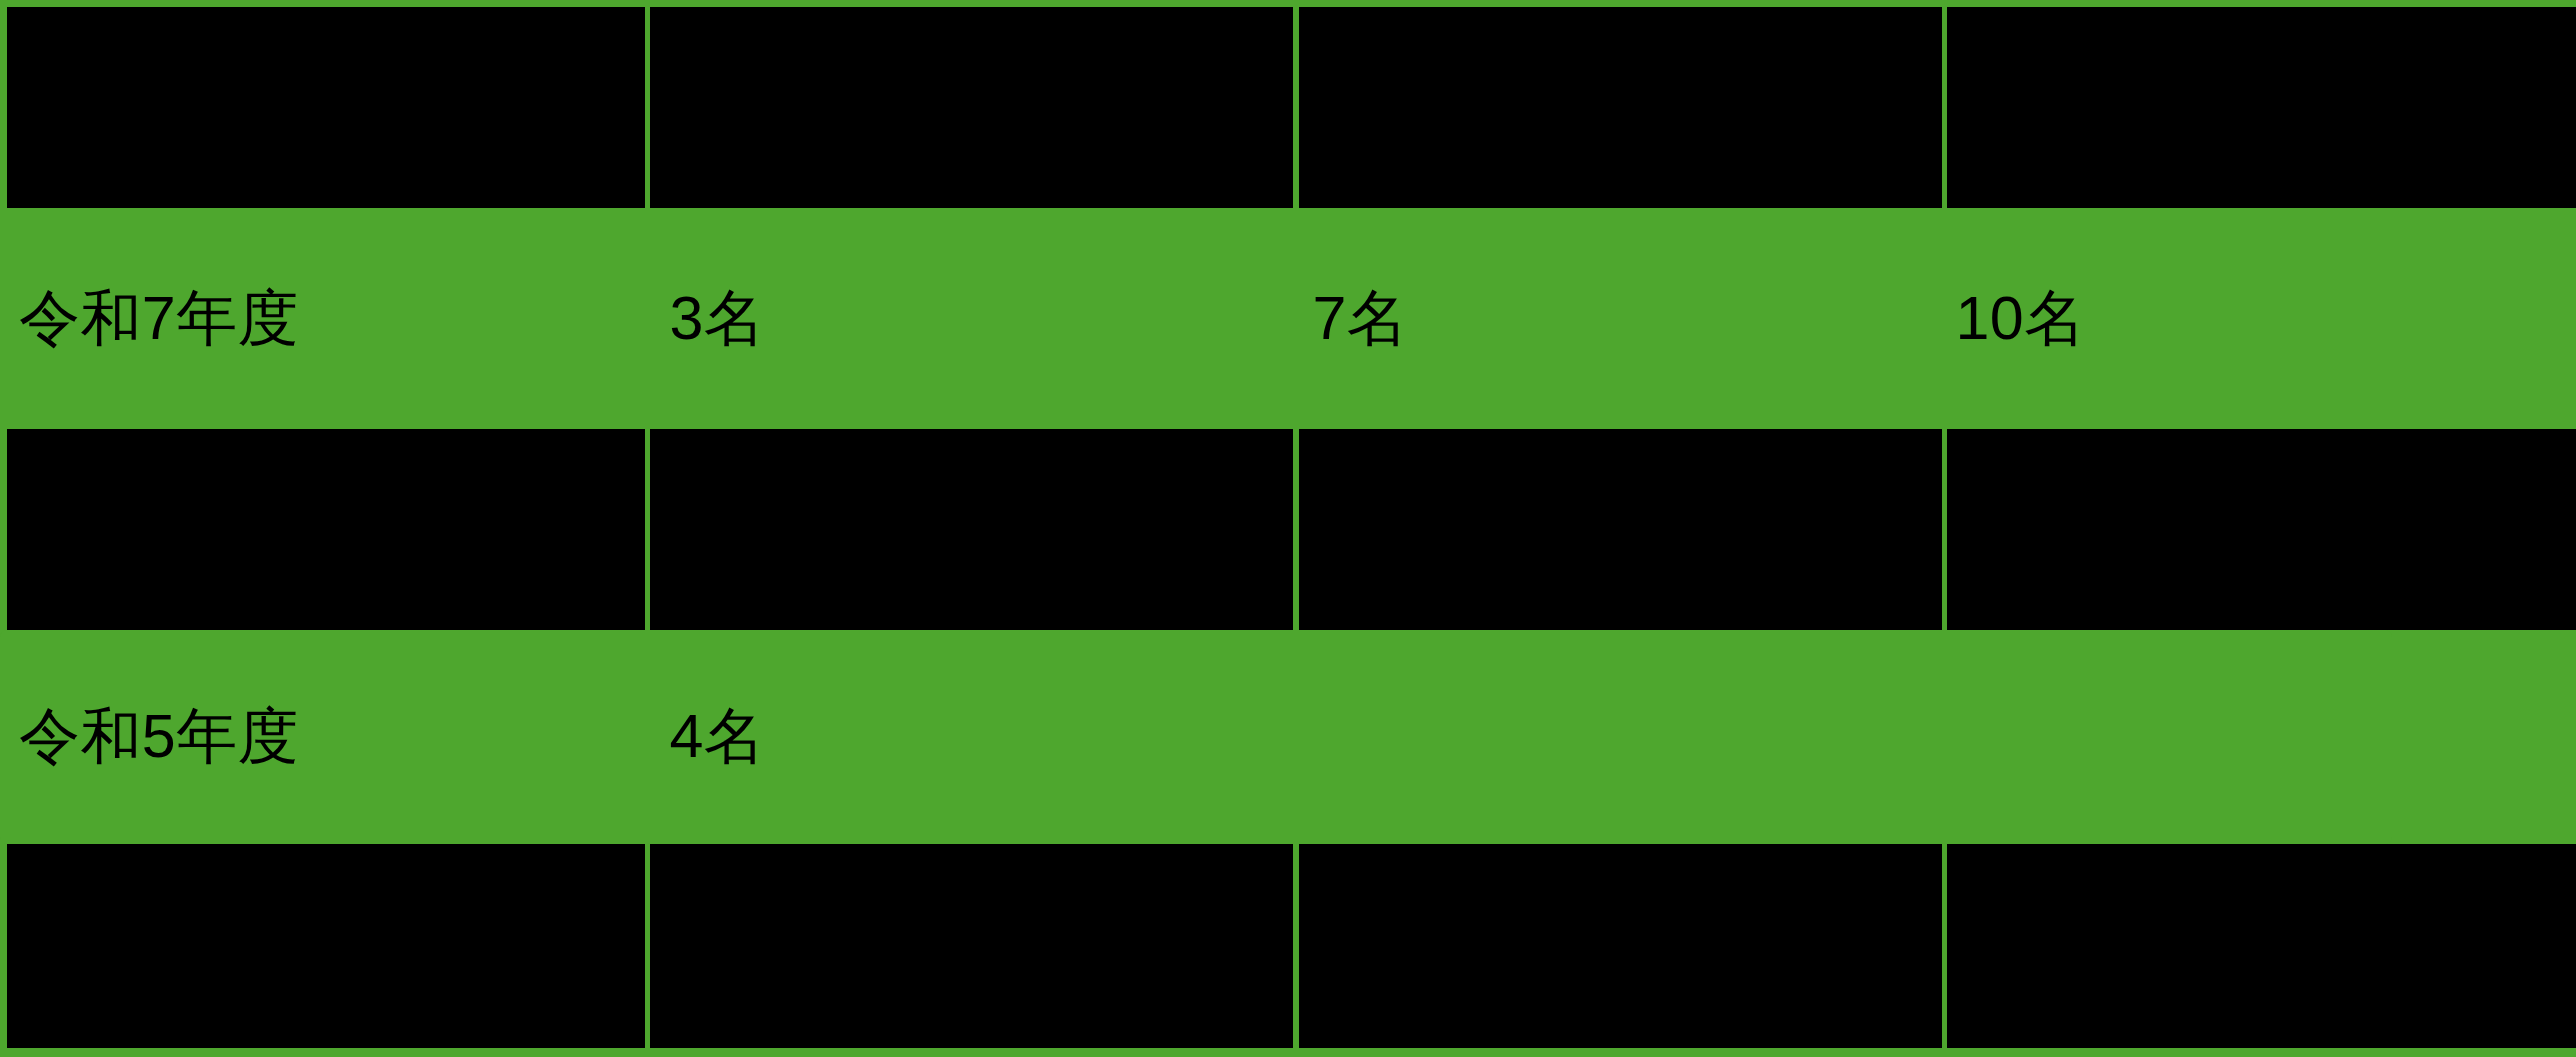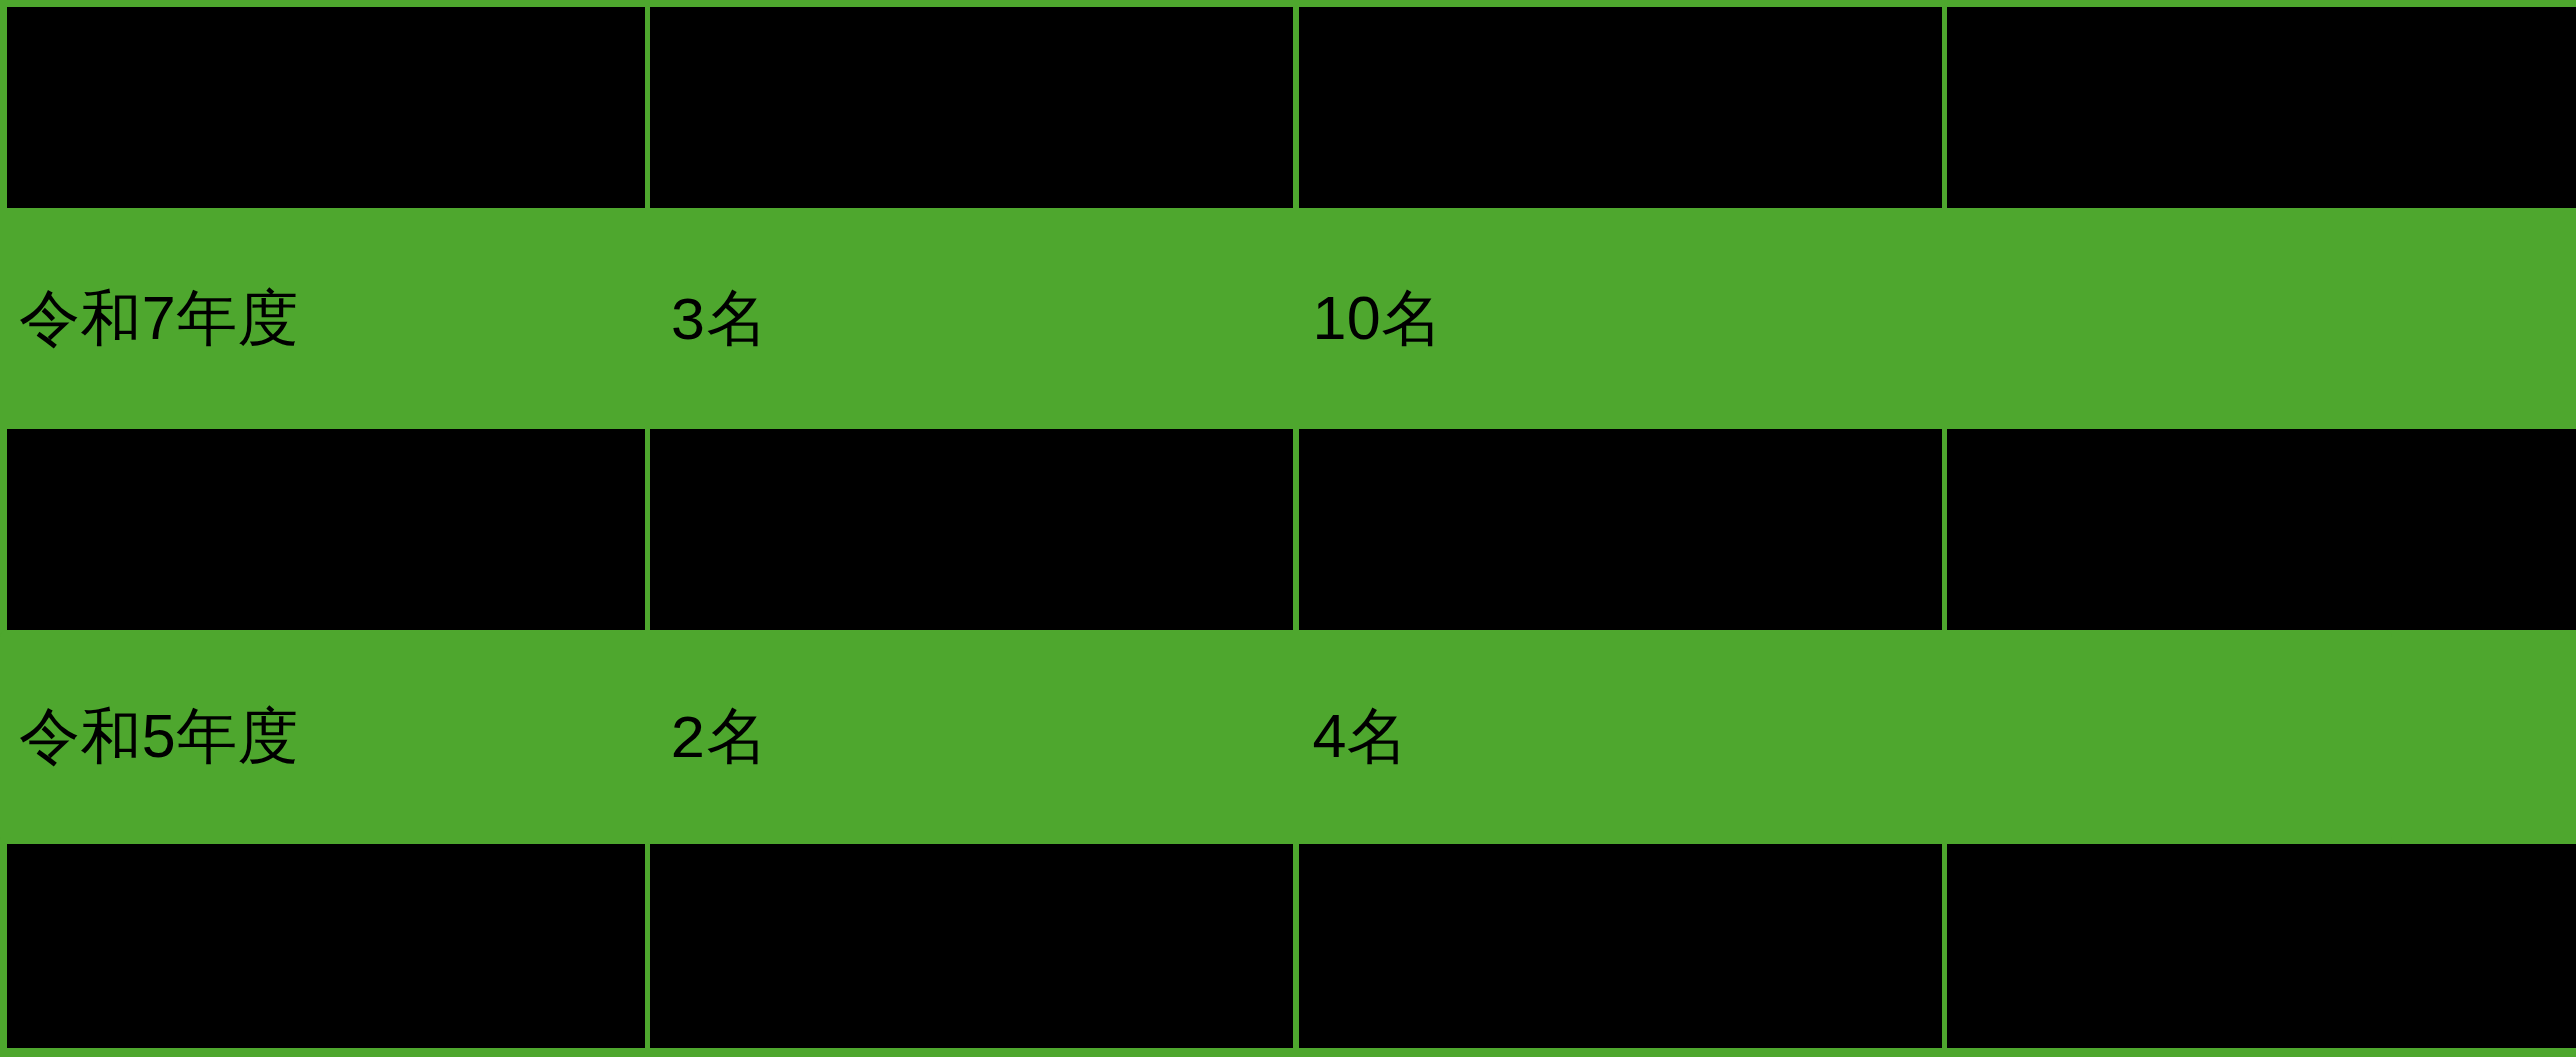--- a/index.html
+++ b/index.html
@@ -77,7 +77,7 @@
   .col-3 { width: 640px; flex: 0 0 640px; text-align: center; }
 
   .row-light .col-0 { width: 645px; flex: 0 0 645px; padding-left: 19px; }
-  .row-light .col-1 { width: 643px; flex: 0 0 643px; padding-left: 24.5px; font-family: Liberation Mono, monospace; }
+  .row-light .col-1 { width: 643px; flex: 0 0 643px; padding-left: 24.5px; }
   .row-light .col-2 { width: 643px; flex: 0 0 643px; padding-left: 24.5px; }
   .row-light .col-3 { width: 645px; flex: 0 0 645px; padding-left: 24.5px; }
 

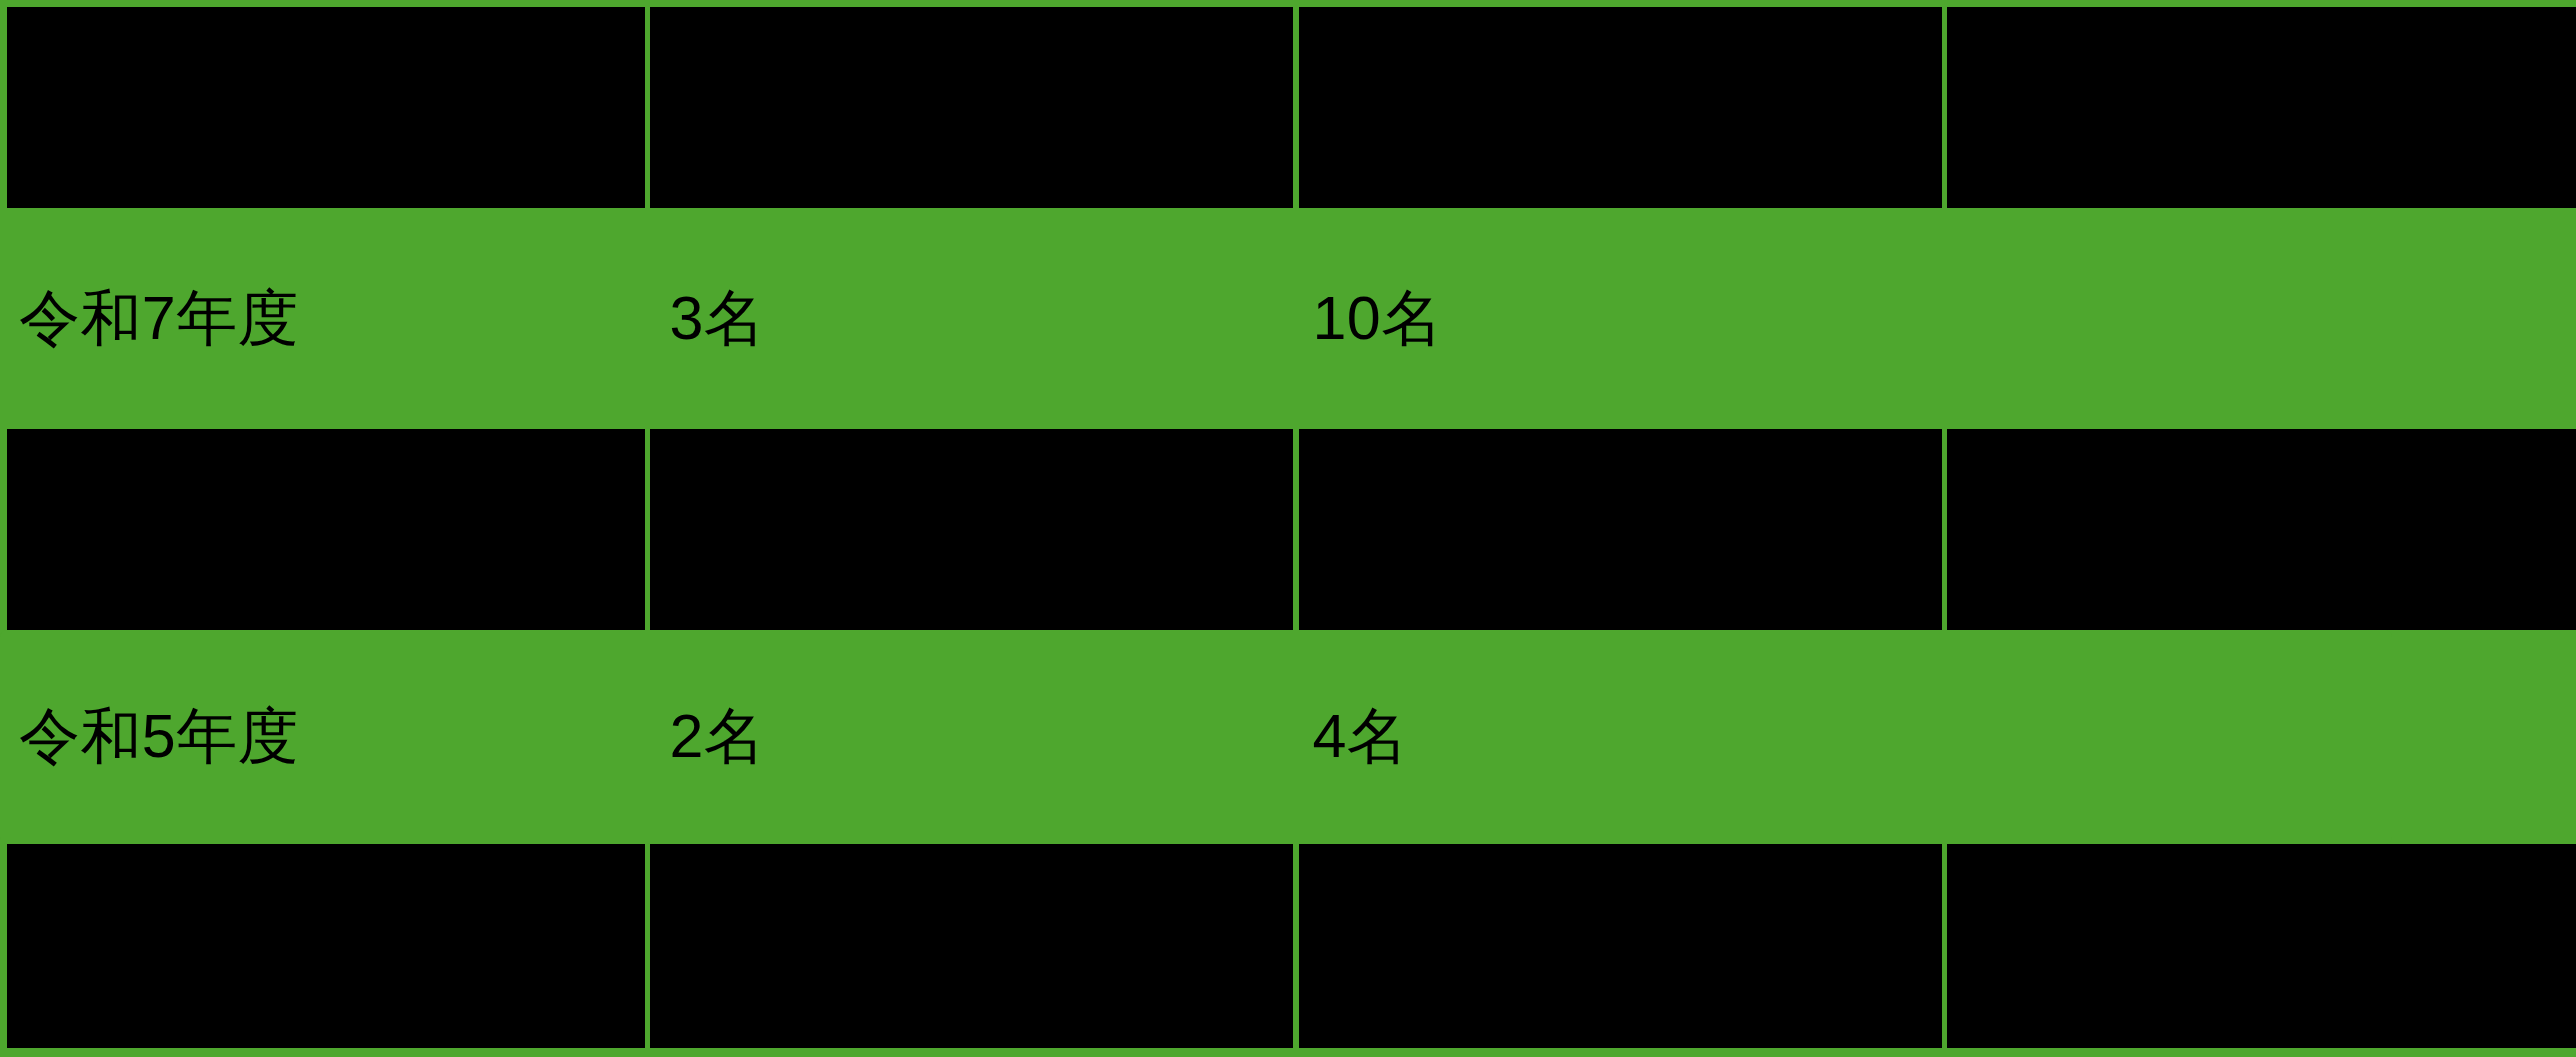--- a/index.html
+++ b/index.html
@@ -115,6 +115,9 @@
     <div class="table-cell col-1">
         <span>3名</span>
       </div>
+    <div class="table-cell col-2">
+        <span>7名</span>
+      </div>
     <div class="table-cell col-3">
         <span>10名</span>
       </div>

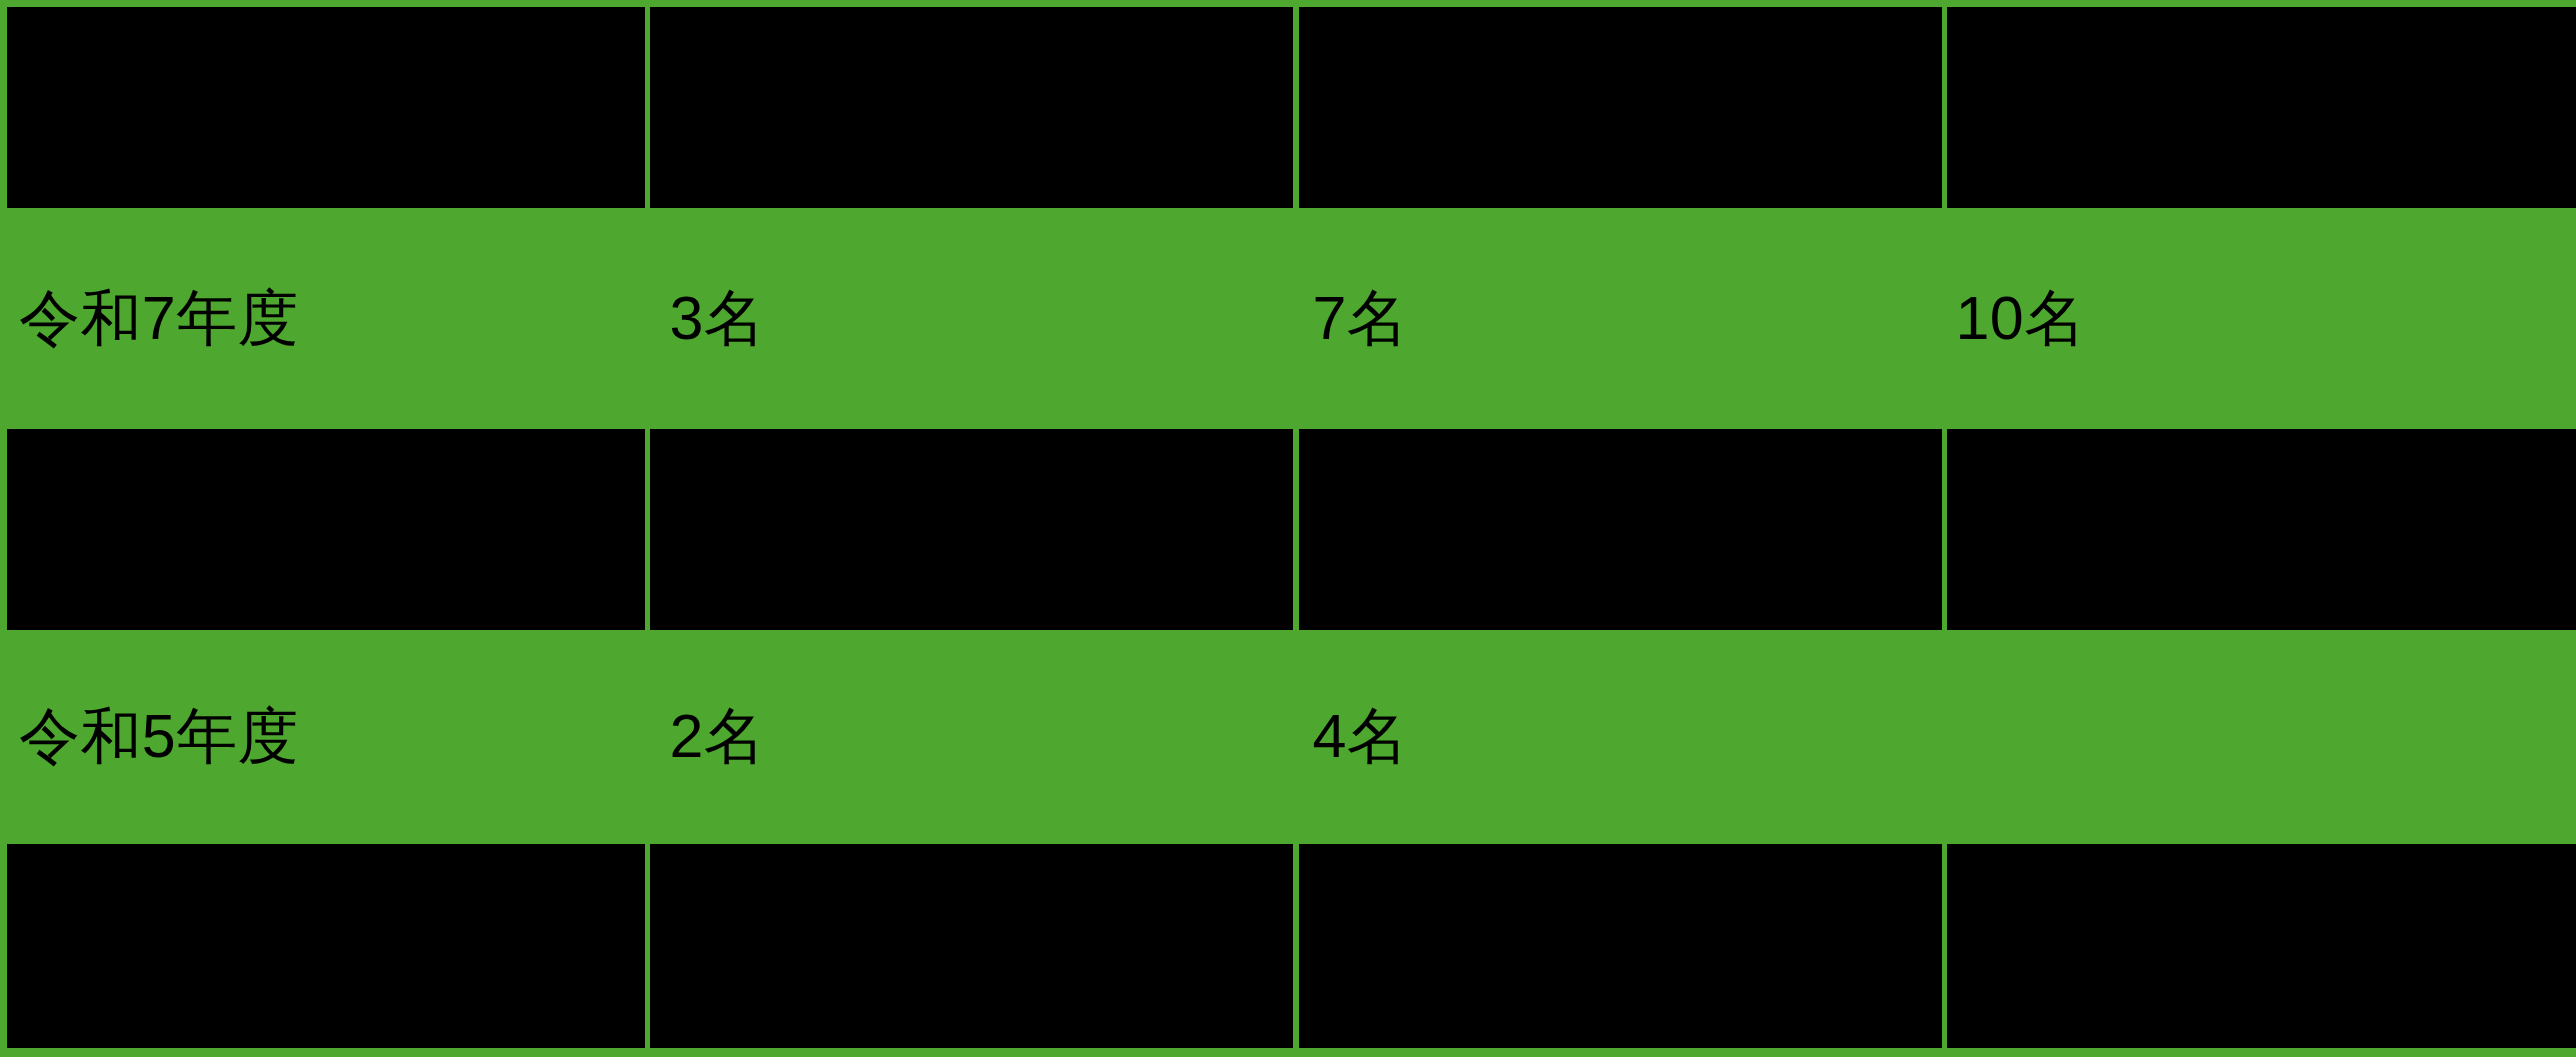--- a/index.html
+++ b/index.html
@@ -142,9 +142,6 @@
     <div class="table-cell col-0">
         <span>令和5年度</span>
       </div>
-    <div class="table-cell col-1">
-        <span>2名</span>
-      </div>
     <div class="table-cell col-2">
         <span>4名</span>
       </div>

